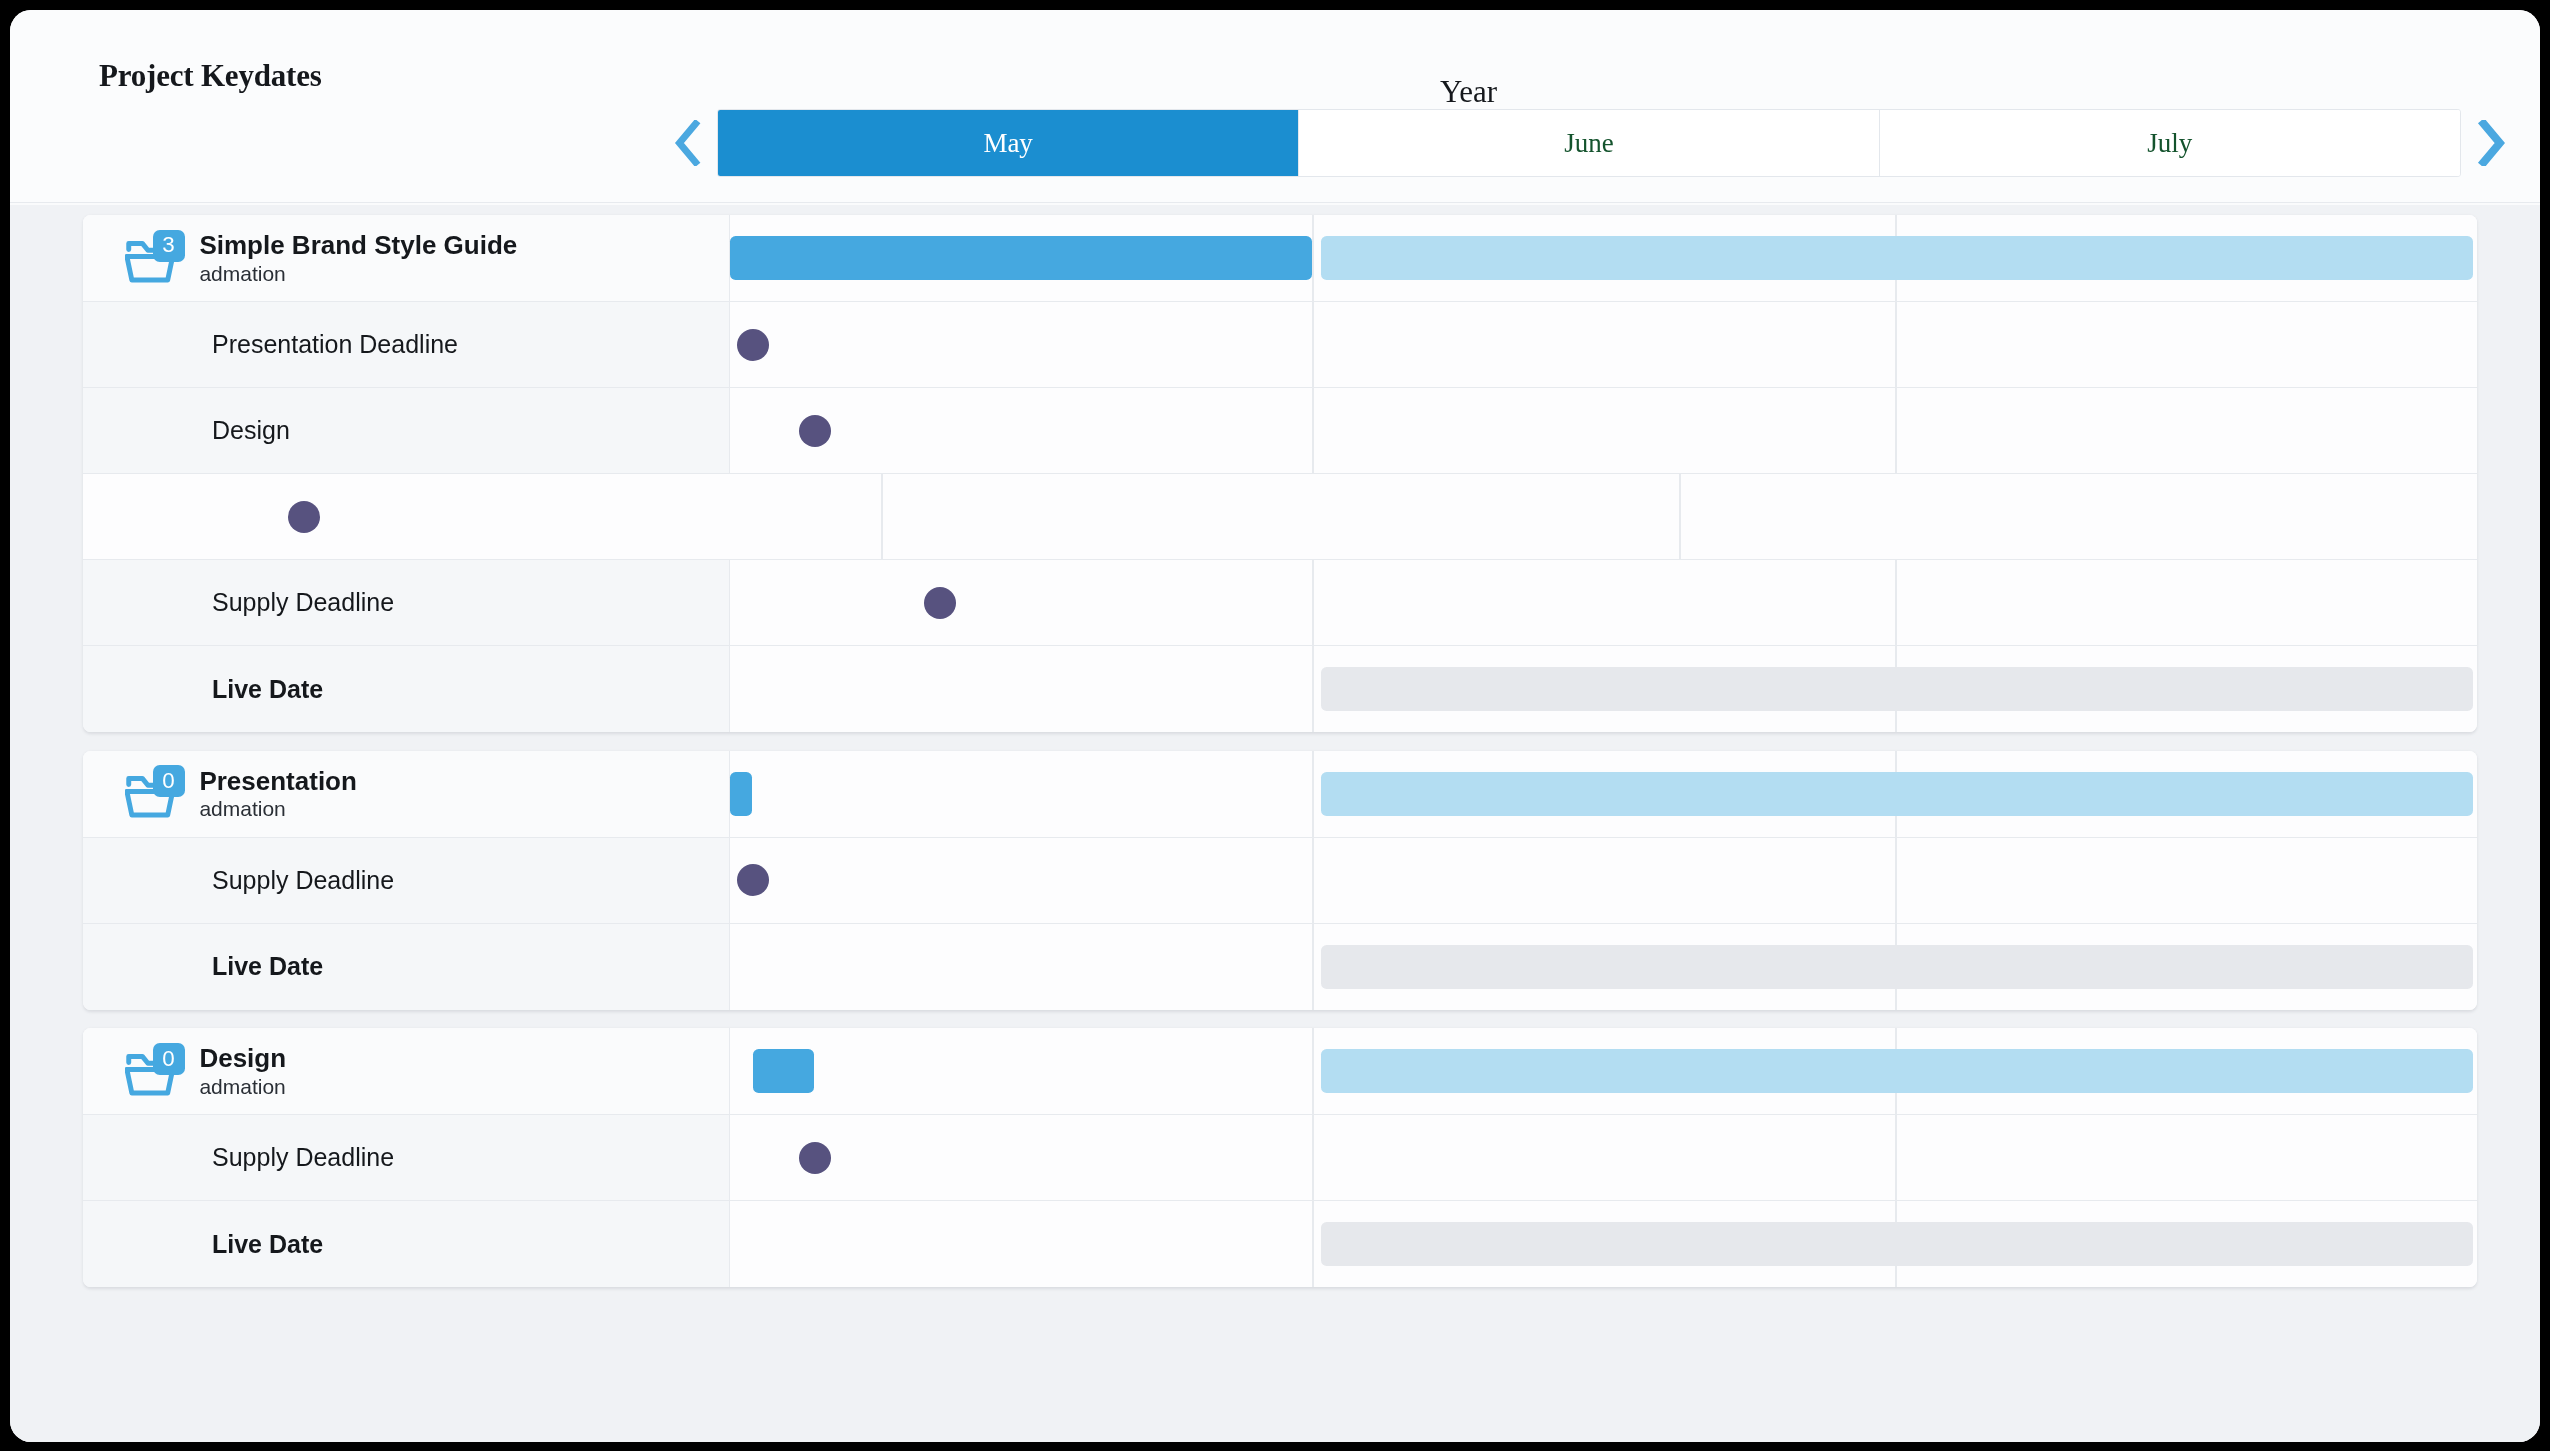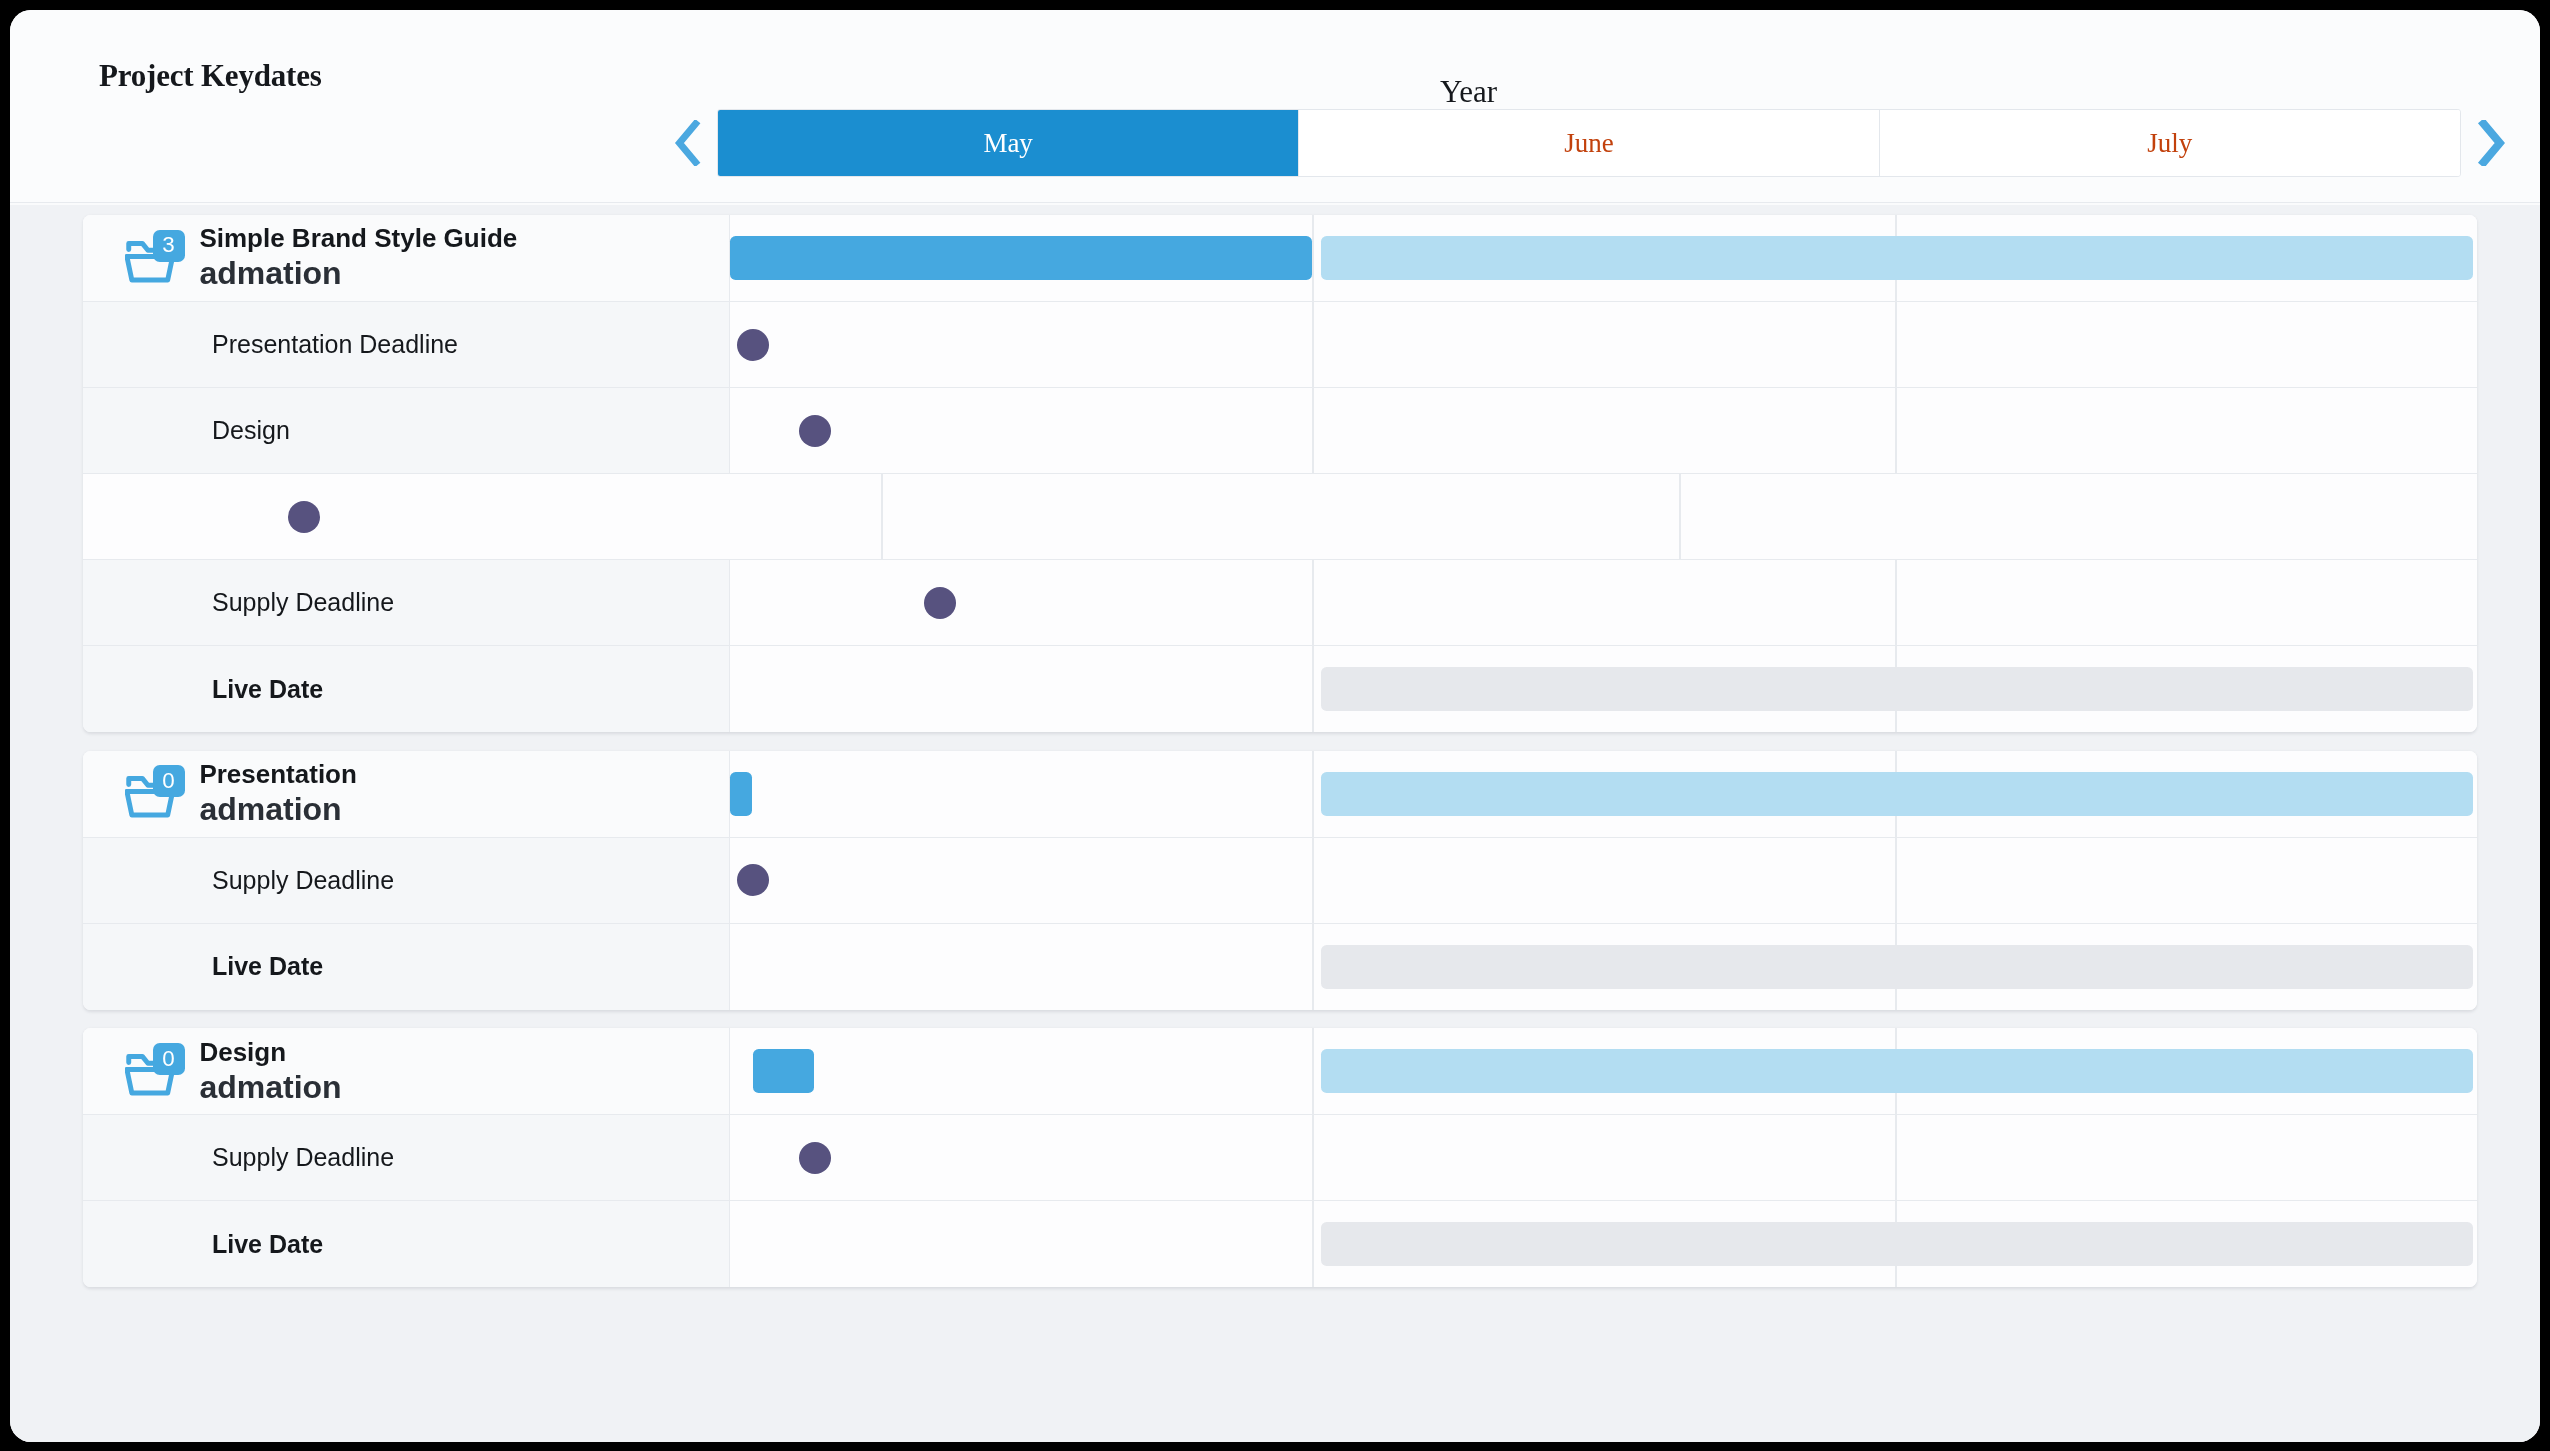--- a/index.html
+++ b/index.html
@@ -80,7 +80,7 @@
     align-items: center;
     justify-content: center;
     font-size: 27px;
-    color: #c2410c;
+    color: #14532d;
     background: #ffffff;
     border-right: 1.9px solid #e3e7ec;
     cursor: pointer;

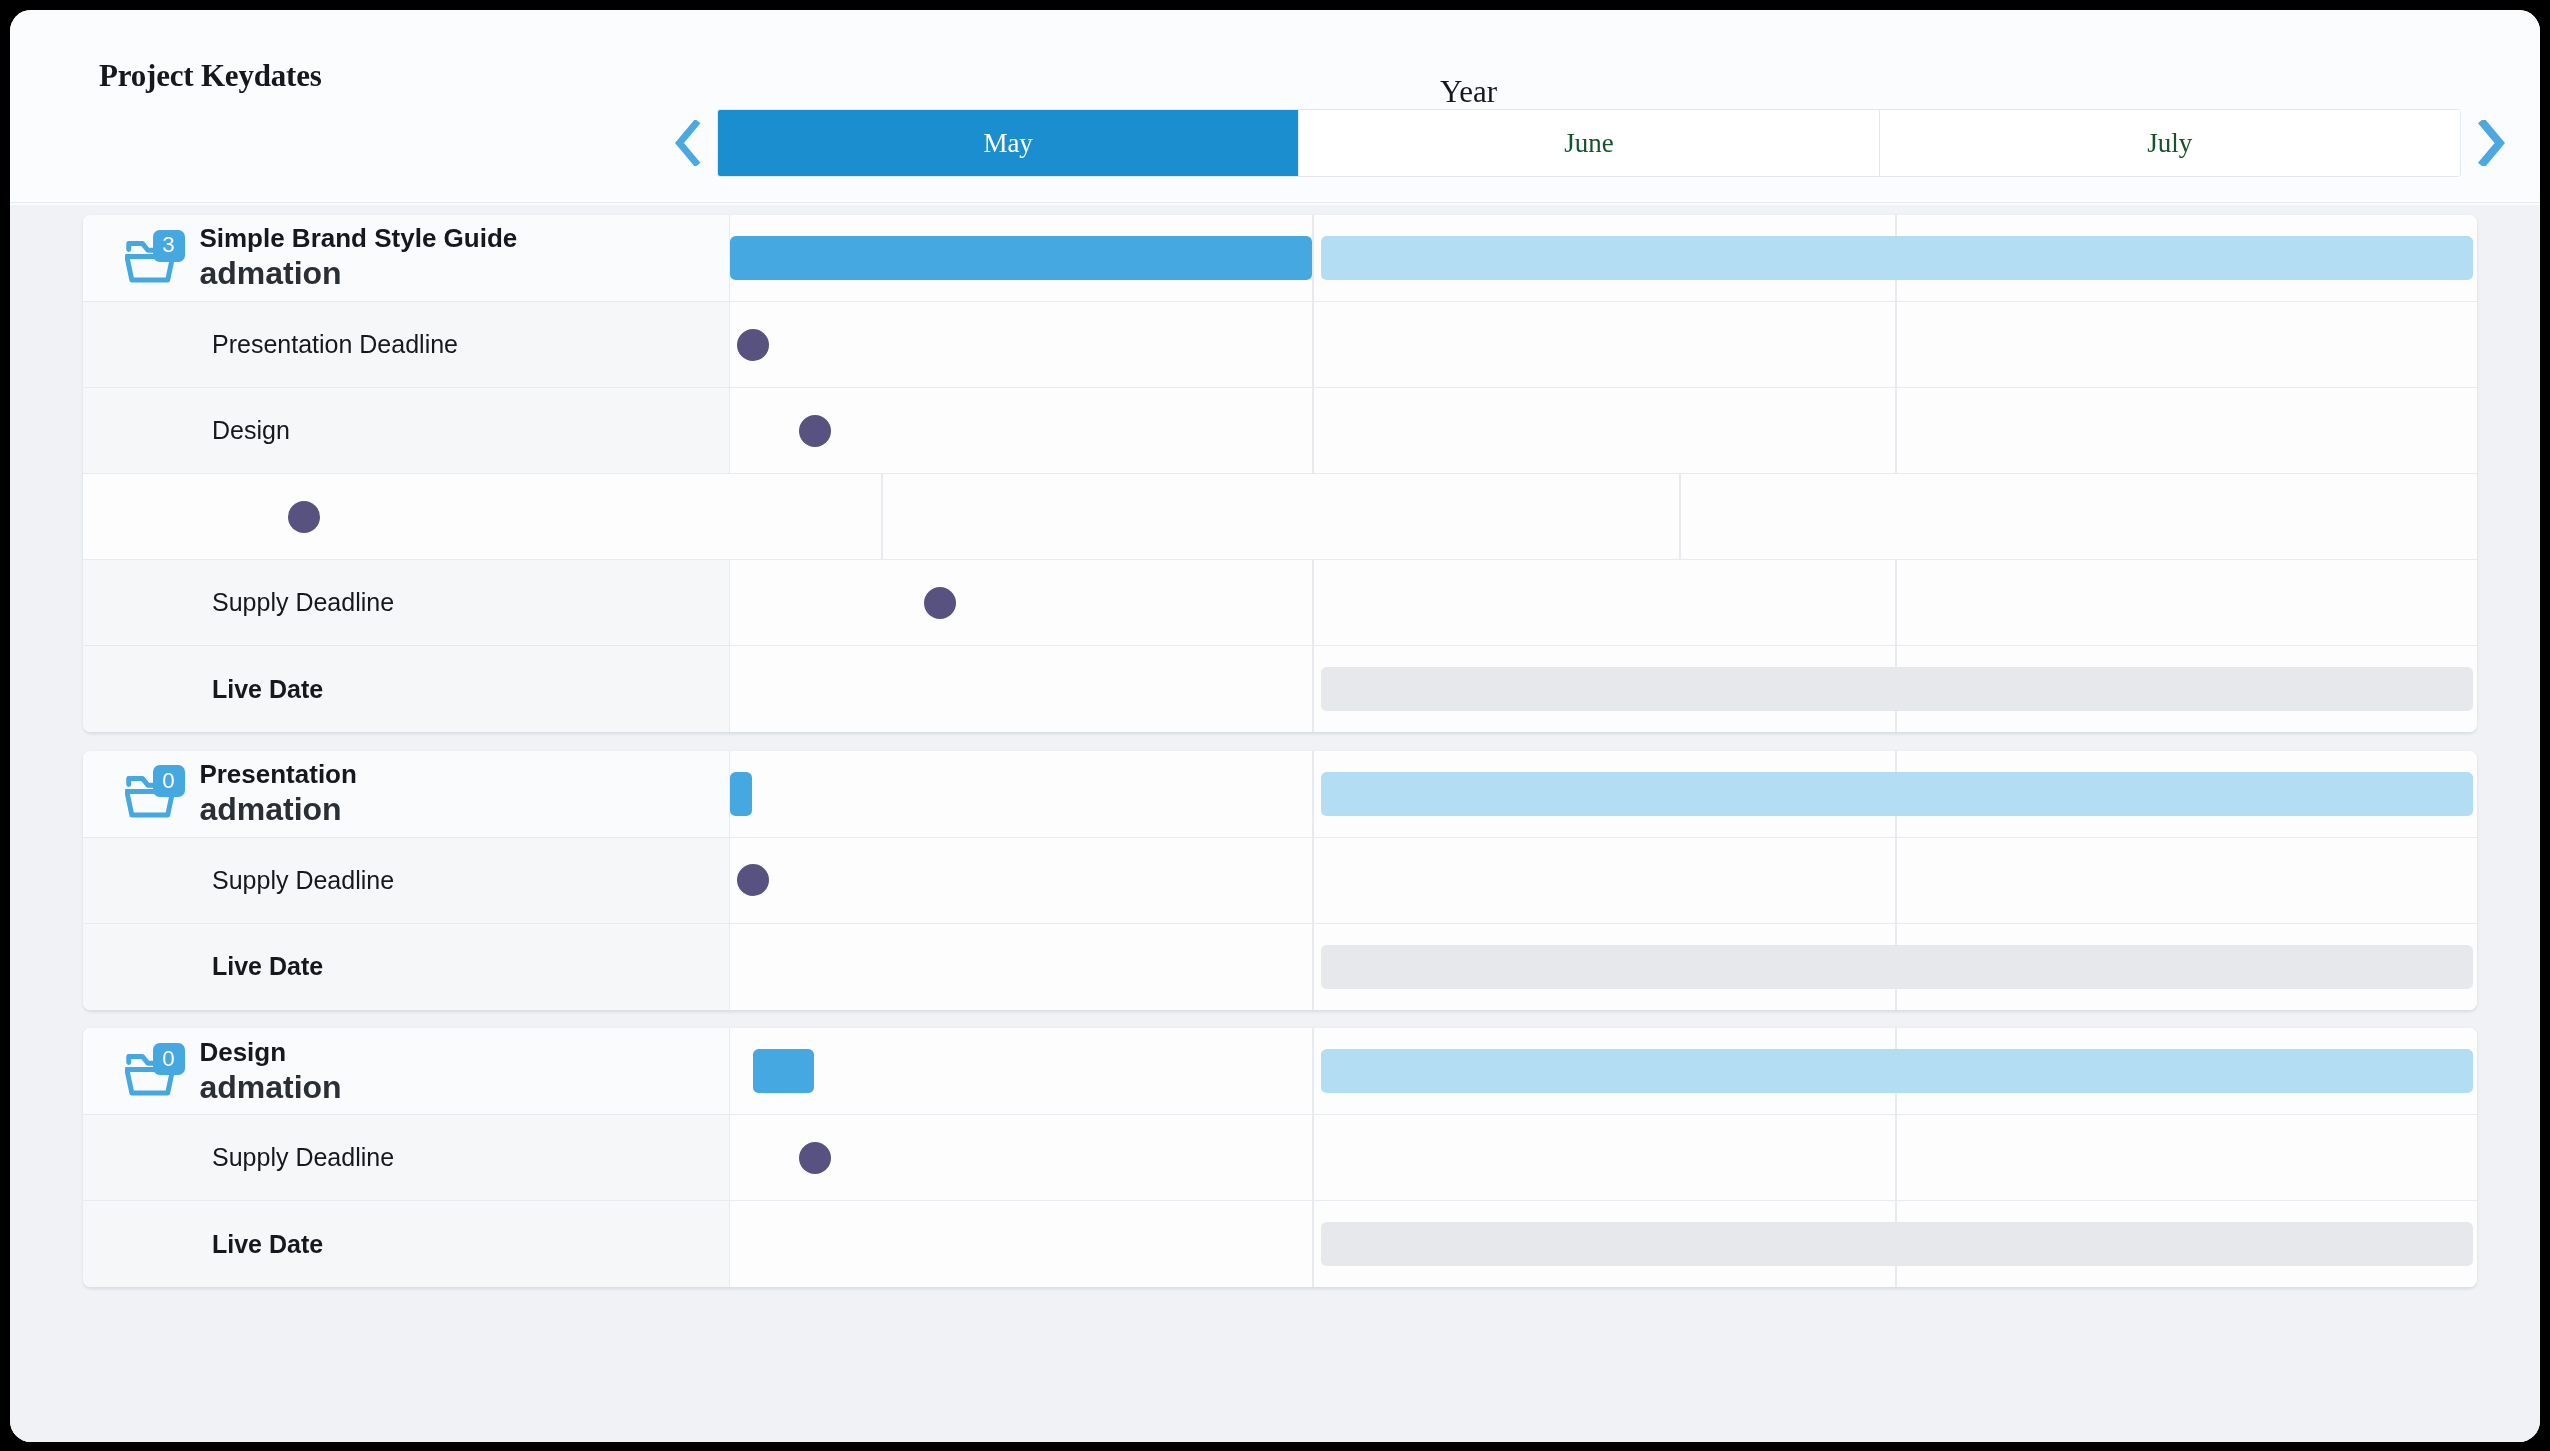--- a/index.html
+++ b/index.html
@@ -155,8 +155,8 @@
     line-height: 1.18;
   }
   .proj-client {
-    font-size: 32px;
-    font-weight: 700;
+    font-size: 21px;
+    font-weight: 400;
     color: #2a2f36;
     line-height: 1.2;
   }

